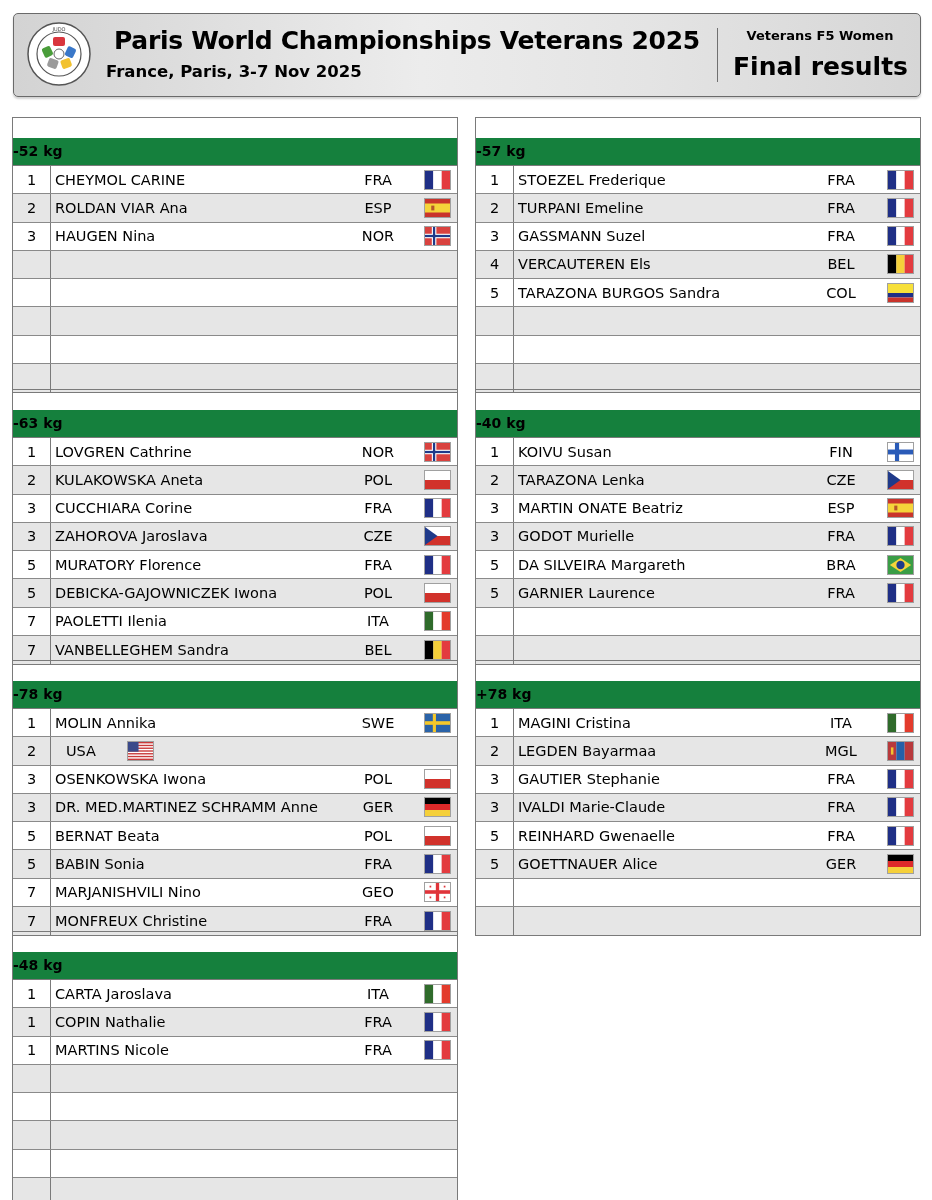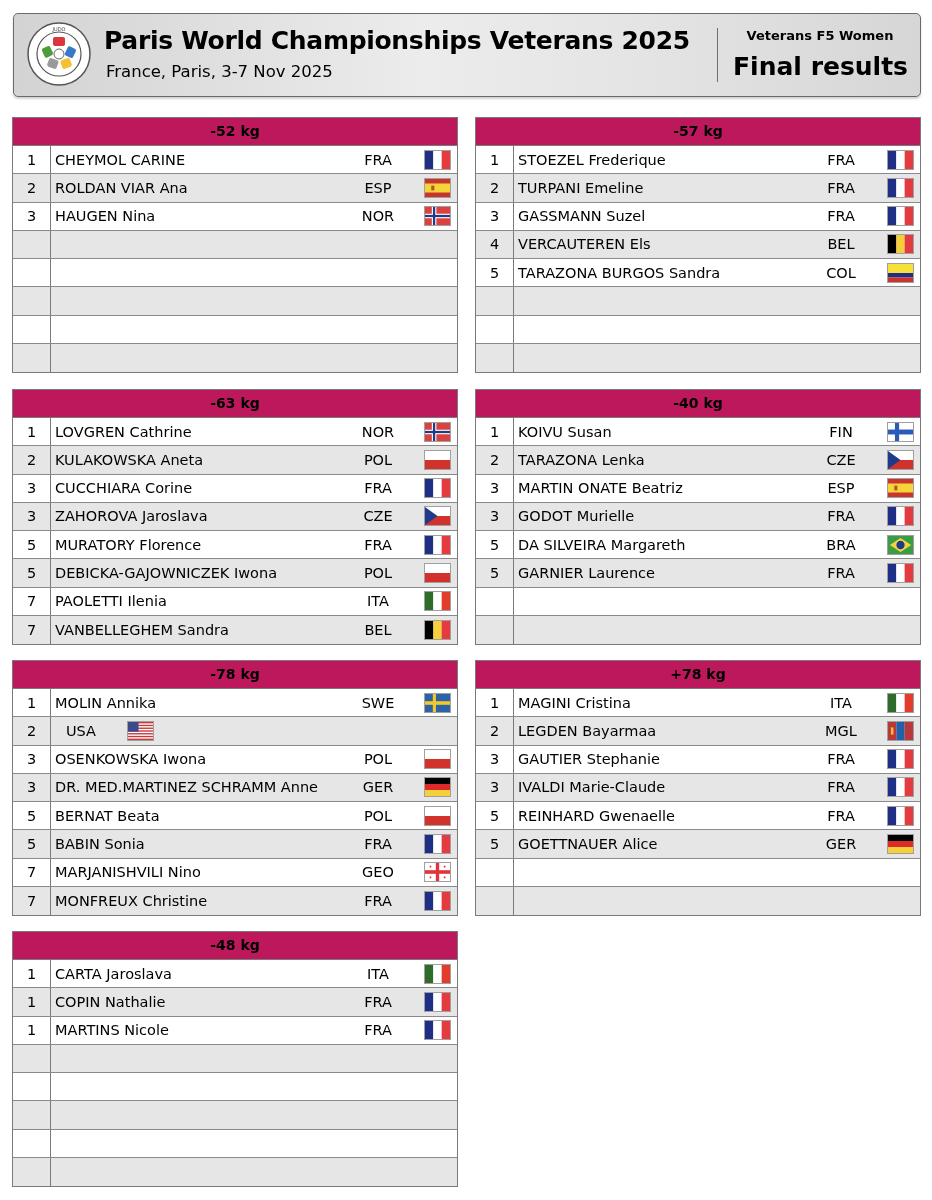--- a/index.html
+++ b/index.html
@@ -16,7 +16,7 @@
   }
   .logo { position: absolute; left: 12px; top: 7px; width: 66px; height: 66px; }
   .title {
-    position: absolute; left: 90px; top: 12px; font-weight: bold; font-size: 25px;
+    position: absolute; left: 100px; top: 12px; font-weight: bold; font-size: 25px;
     letter-spacing: -0.3px; white-space: nowrap;
   }
   .subtitle {

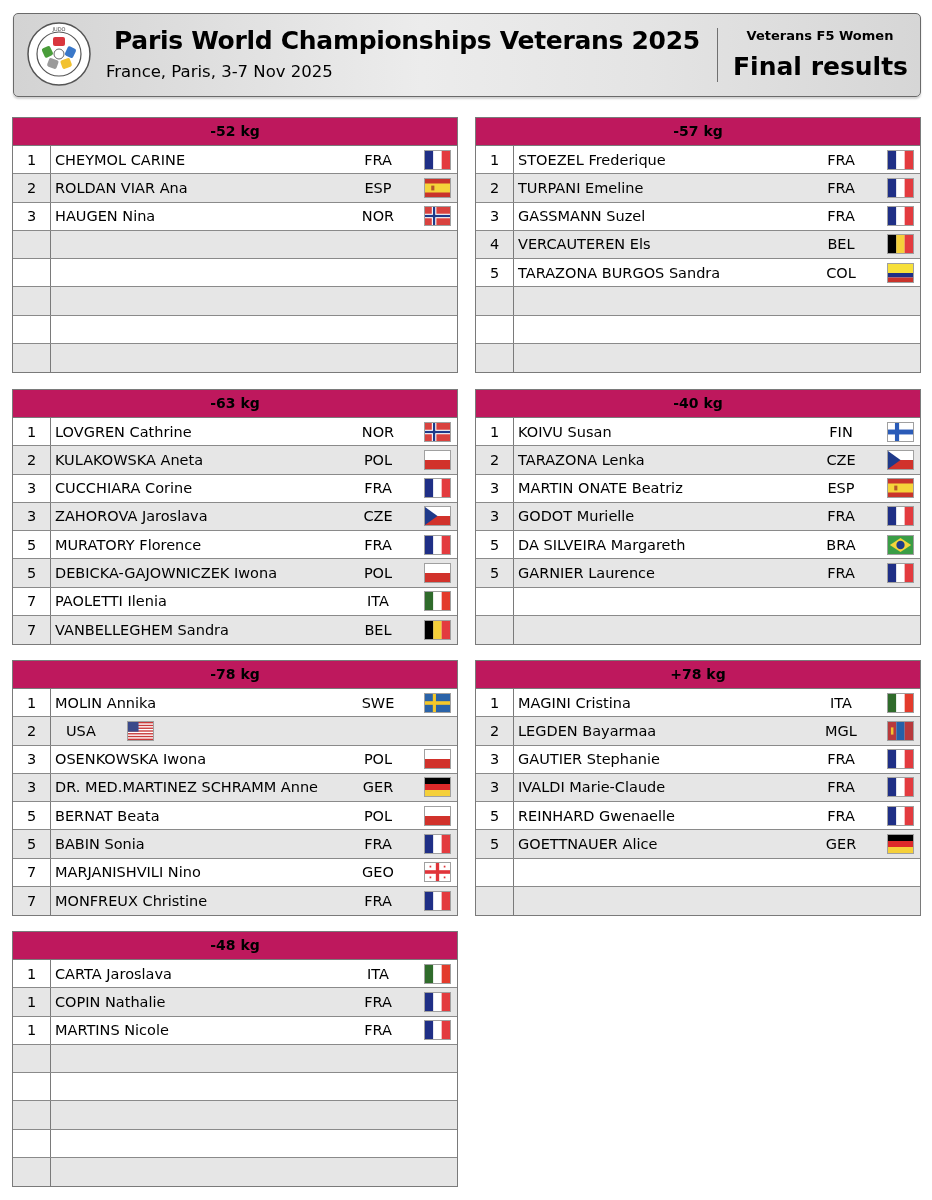--- a/index.html
+++ b/index.html
@@ -20,7 +20,7 @@
     letter-spacing: -0.3px; white-space: nowrap;
   }
   .subtitle {
-    position: absolute; left: 92px; top: 48px; font-weight: normal; font-size: 16.5px; white-space: nowrap;
+    position: absolute; left: 92px; top: 48px; font-weight: bold; font-size: 16.5px; white-space: nowrap;
   }
   .vsep { position: absolute; left: 703px; top: 14px; width: 1px; height: 54px; background: #707070; }
   .cat-line {

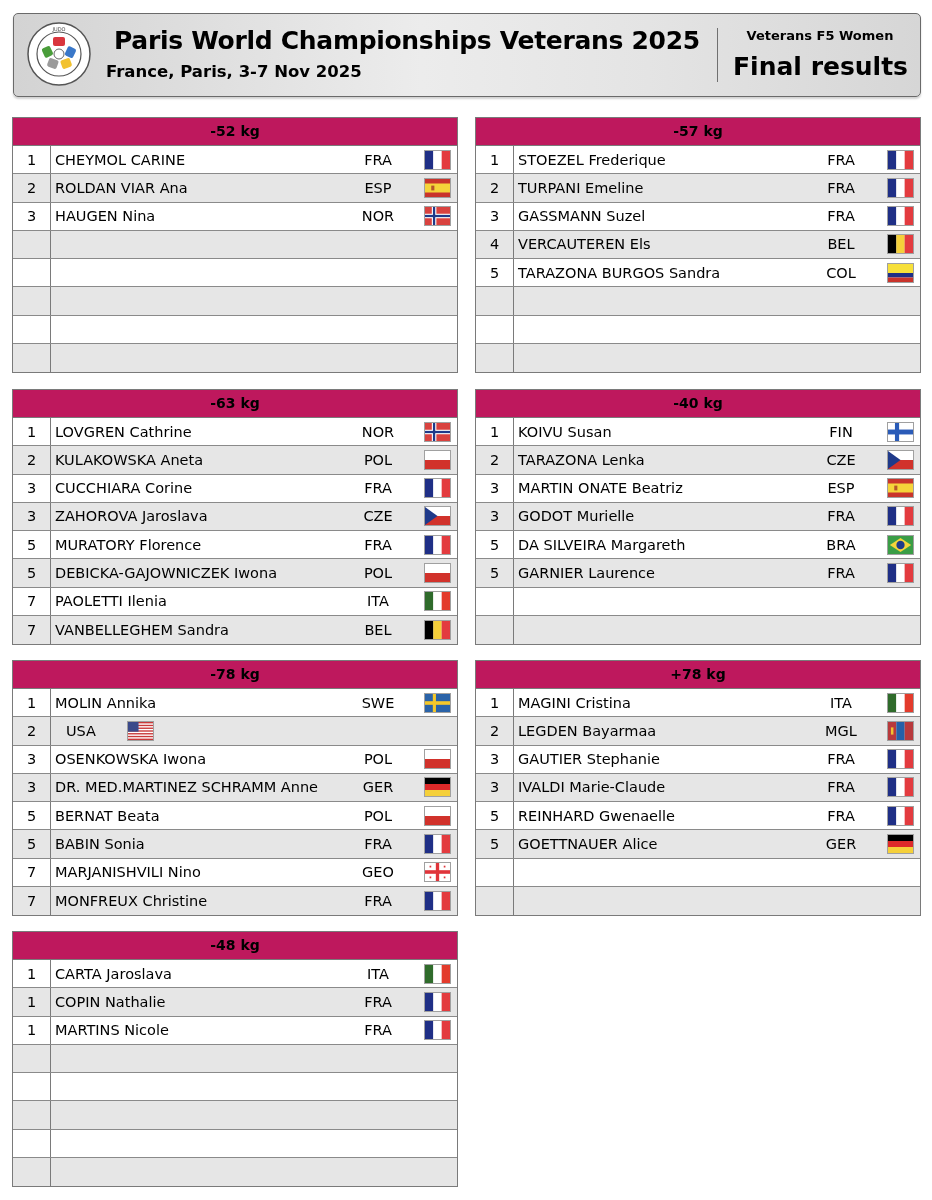--- a/index.html
+++ b/index.html
@@ -35,8 +35,8 @@
     position: absolute; width: 446px; border: 1px solid #7a7a7a; box-sizing: border-box;
   }
   .tbl-head {
-    height: 27px; background: #be185d; border-bottom: 1px solid #7a7a7a;
-    text-align: center; font-weight: bold; font-size: 14px; line-height: 27px;
+    height: 27px; background: #15803d; border-bottom: 1px solid #7a7a7a;
+    text-align: left; font-weight: bold; font-size: 14px; line-height: 27px; margin-top: 20px;
   }
   .row {
     height: 28.25px; box-sizing: border-box; border-bottom: 1px solid #8a8a8a;

